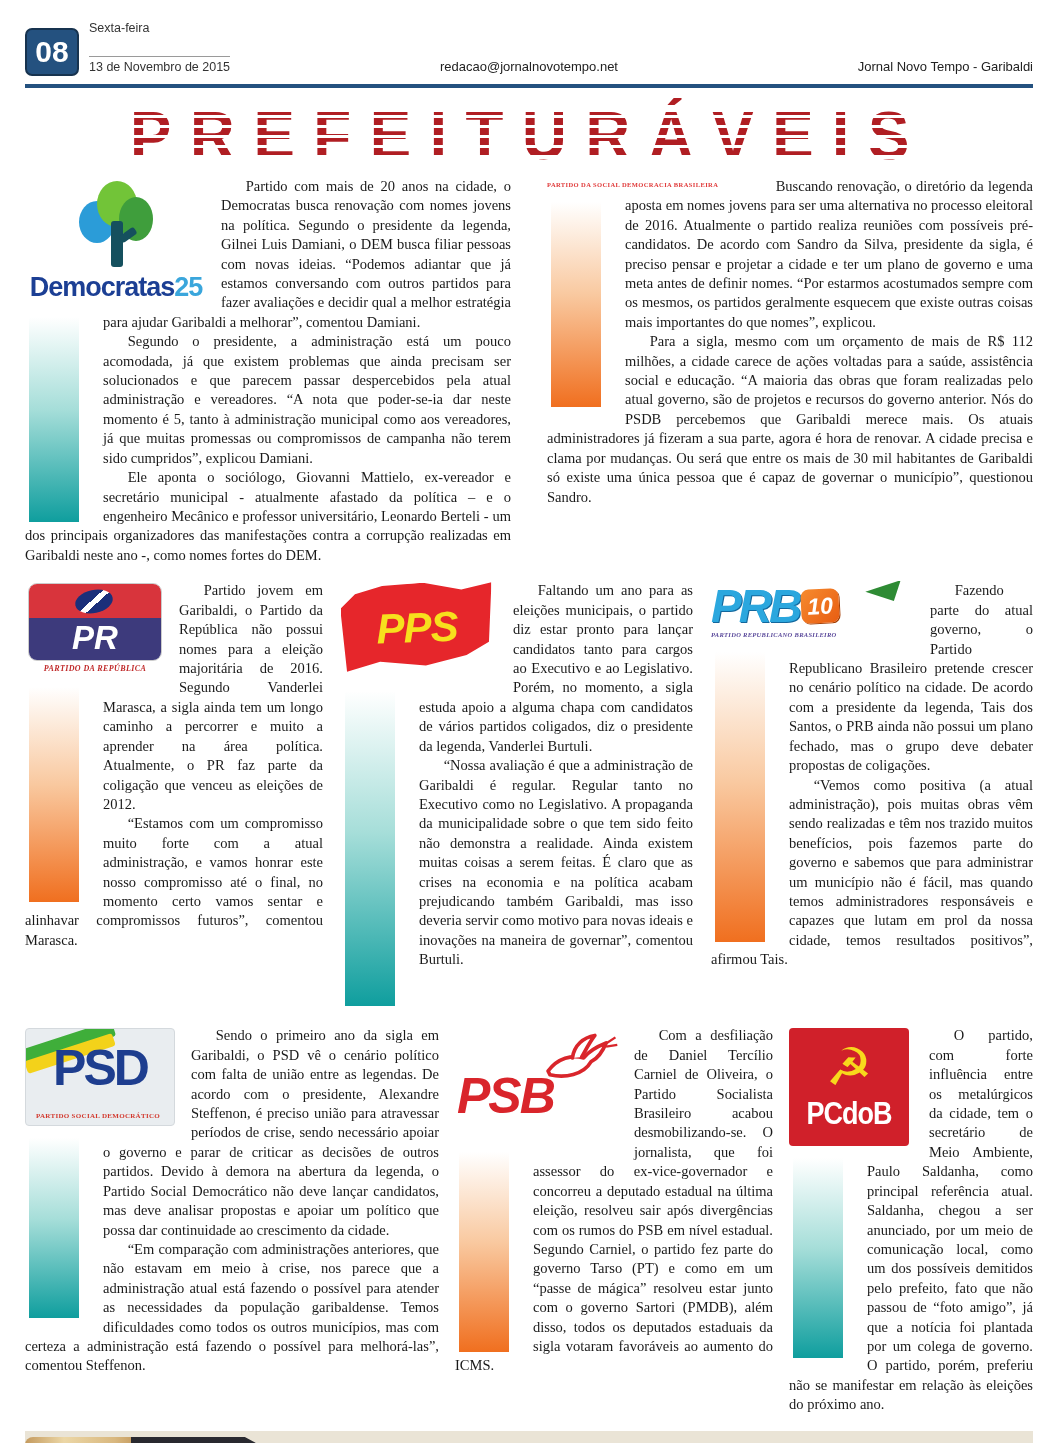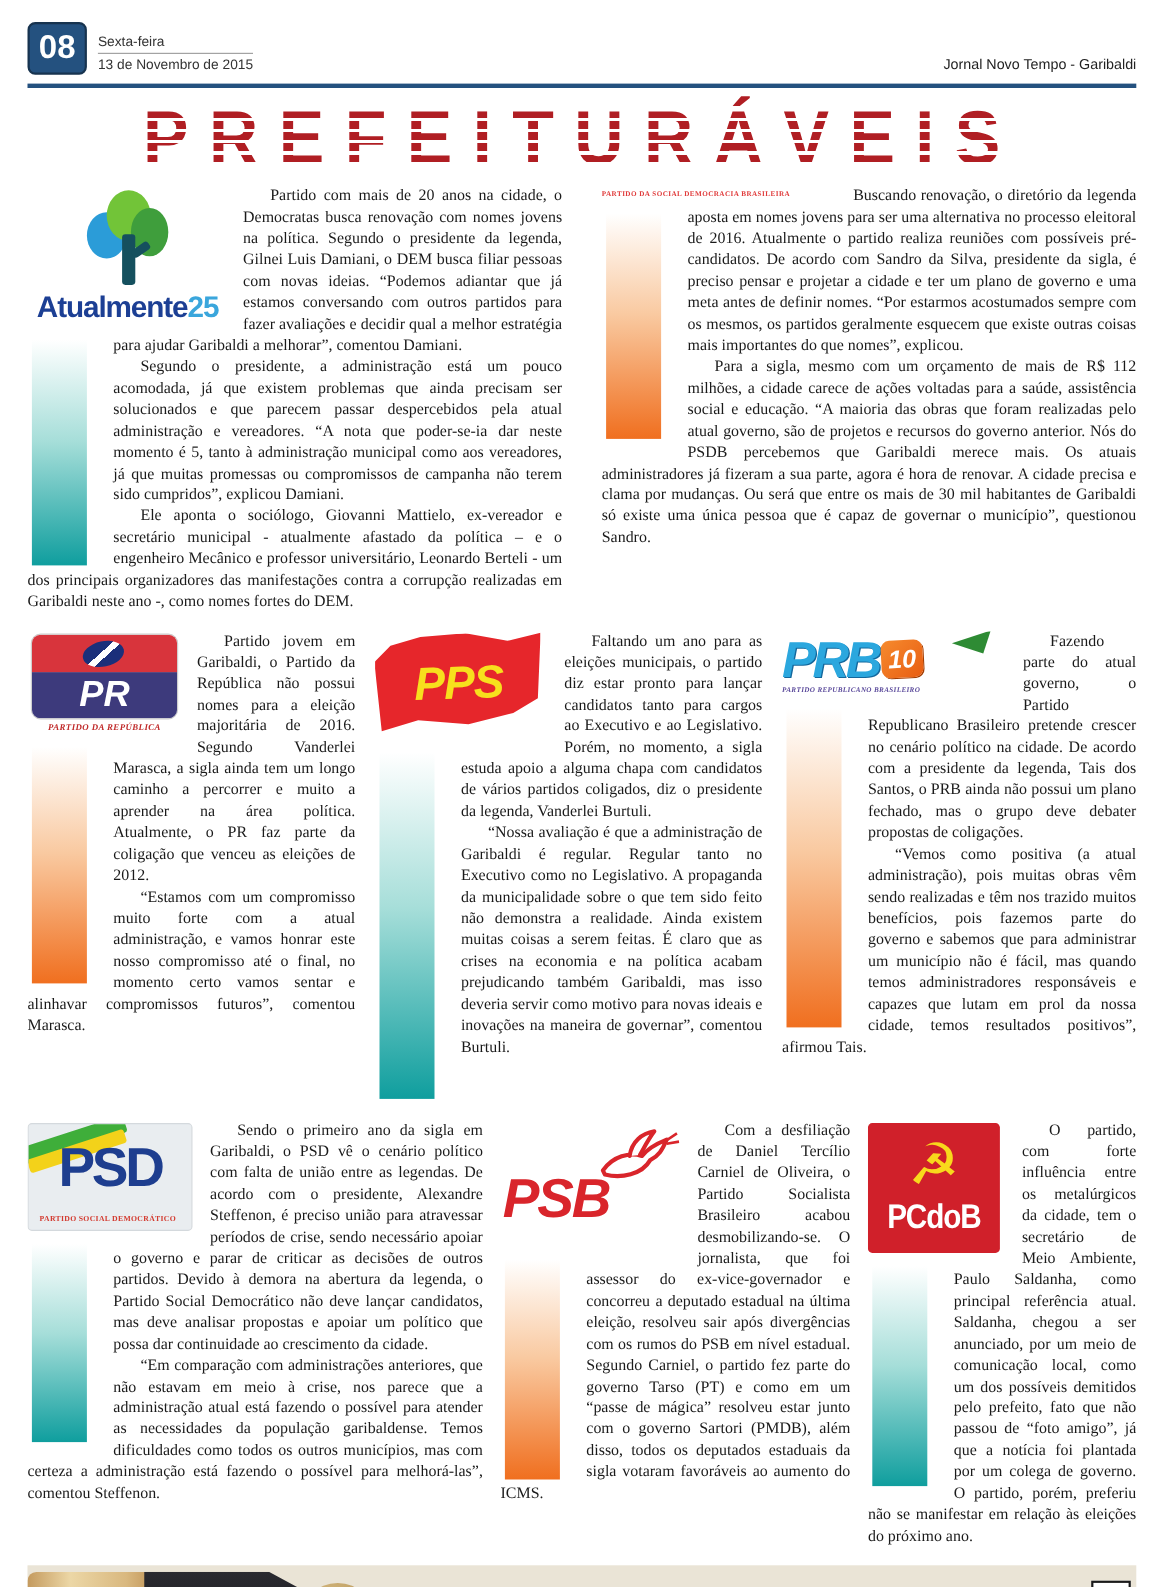--- a/index.html
+++ b/index.html
@@ -10,7 +10,7 @@
   .page-header{margin:20px 25px 0;display:flex;align-items:flex-end;border-bottom:4px solid #24517f;padding-bottom:8px;position:relative;}
   .pageno-box{background:#24517f;color:#fff;font-weight:bold;font-size:30px;width:50px;height:44px;border-radius:7px;display:flex;align-items:center;justify-content:center;border:2px solid #17334f;}
   .date-block{margin-left:10px;font-size:12.5px;color:#333;line-height:1.35;}
-  .date-block .weekday{display:block;border-bottom:1px solid #9a9a9a;padding-bottom:1px;margin-bottom:2px;}
+  .date-block .weekday{display:block;border-bottom:1px solid #9a9a9a;padding-bottom:19px;margin-bottom:2px;}
   .header-email{position:absolute;left:0;right:0;bottom:10px;text-align:center;font-size:13px;color:#222;}
   .header-paper{margin-left:auto;font-size:13px;color:#222;padding-bottom:2px;}
 

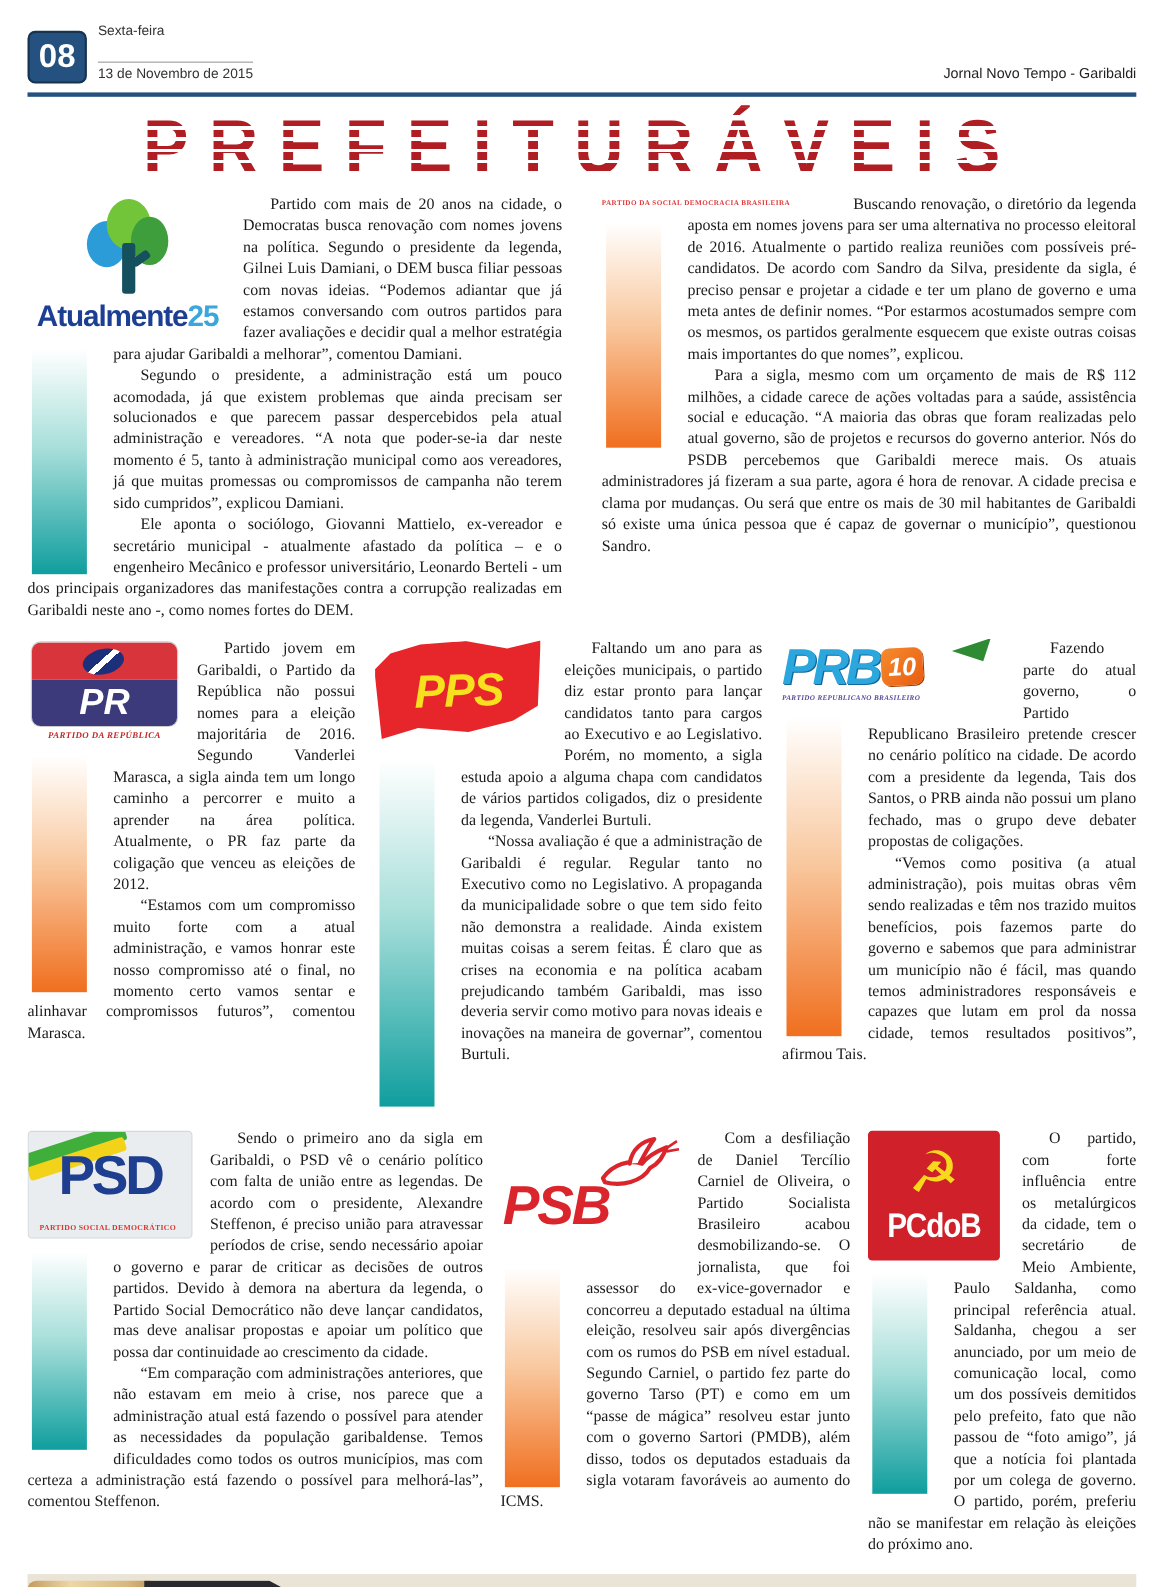--- a/index.html
+++ b/index.html
@@ -118,6 +118,7 @@
       <span class="weekday">Sexta-feira</span>
       <span>13 de Novembro de 2015</span>
     </div>
+    <div class="header-email">redacao@jornalnovotempo.net</div>
     <div class="header-paper">Jornal Novo Tempo - Garibaldi</div>
   </div>
 

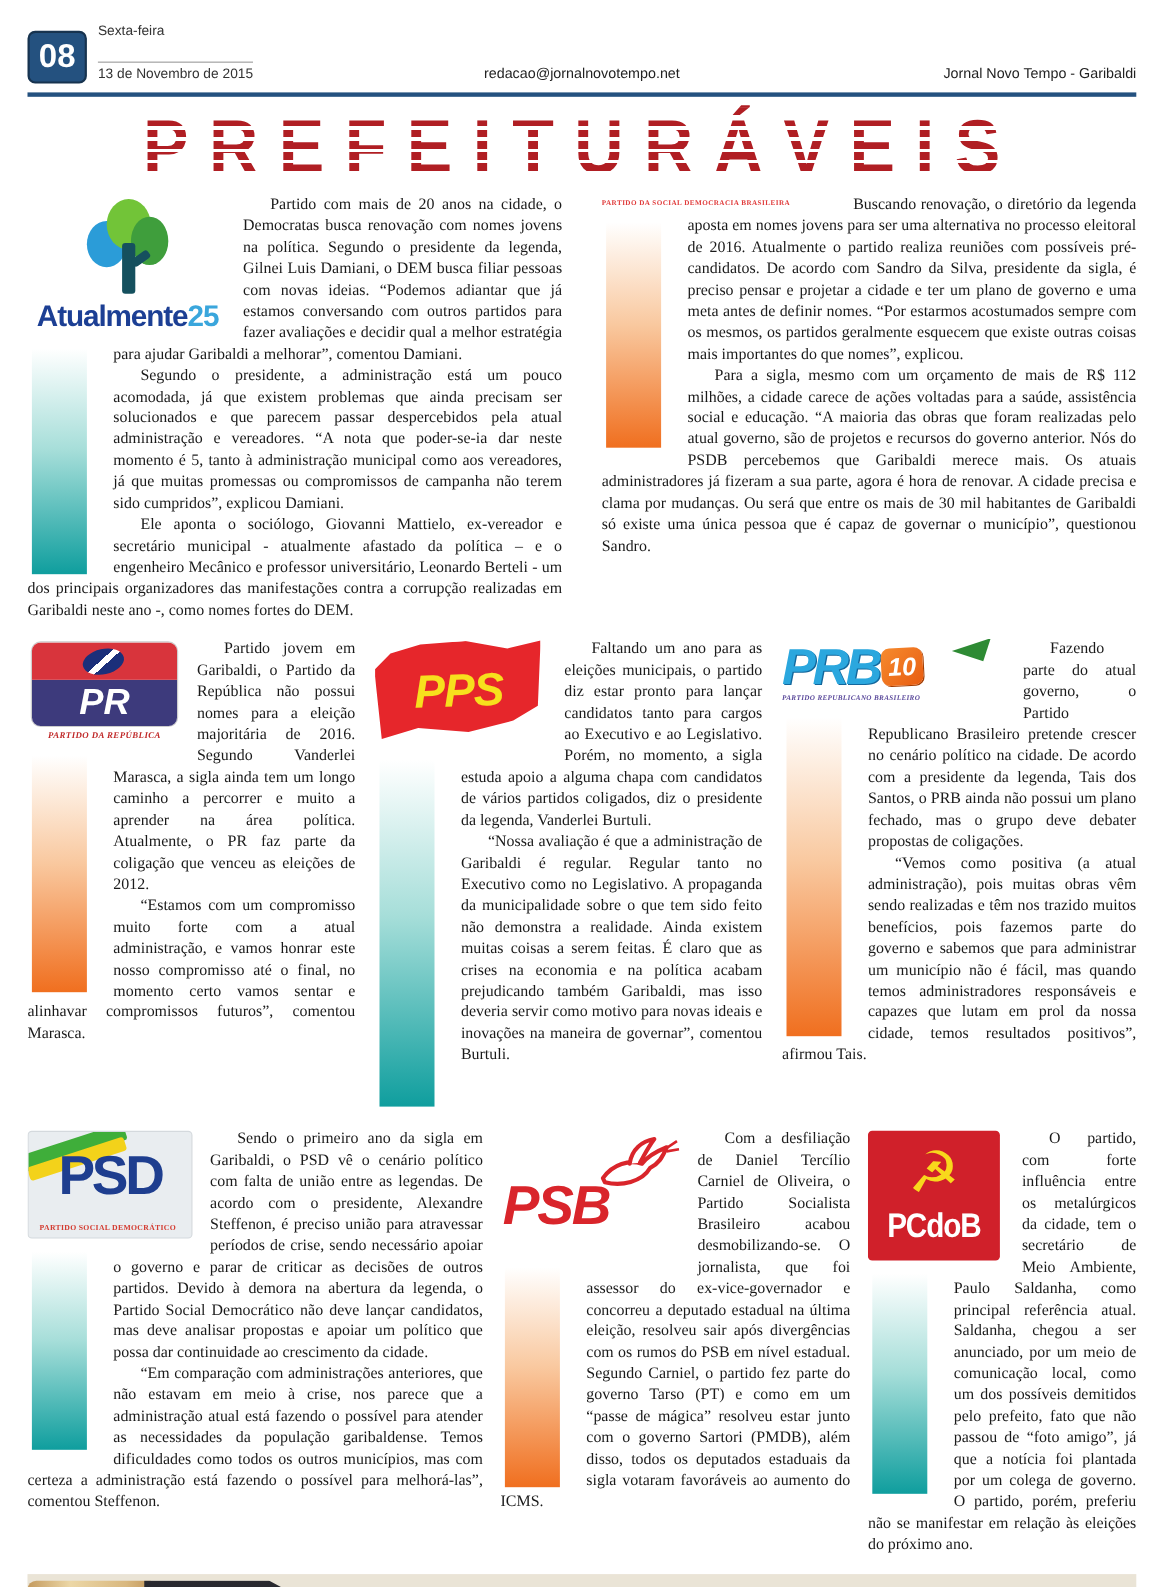--- a/index.html
+++ b/index.html
@@ -137,7 +137,7 @@
           <div class="dem-trunk"></div>
           <div class="dem-branch"></div>
         </div>
-        <div class="dem-name"><span>Atualmente</span><span class="num">25</span></div>
+        <div class="dem-name"><span>Democratas</span><span class="num">25</span></div>
       </div>
       <div class="bar bar-teal h205"></div>
       <p>Partido com mais de 20 anos na cidade, o Democratas busca renovação com nomes jovens na política. Segundo o presidente da legenda, Gilnei Luis Damiani, o DEM busca filiar pessoas com novas ideias. “Podemos adiantar que já estamos conversando com outros partidos para fazer avaliações e decidir qual a melhor estratégia para ajudar Garibaldi a melhorar”, comentou Damiani.</p>

